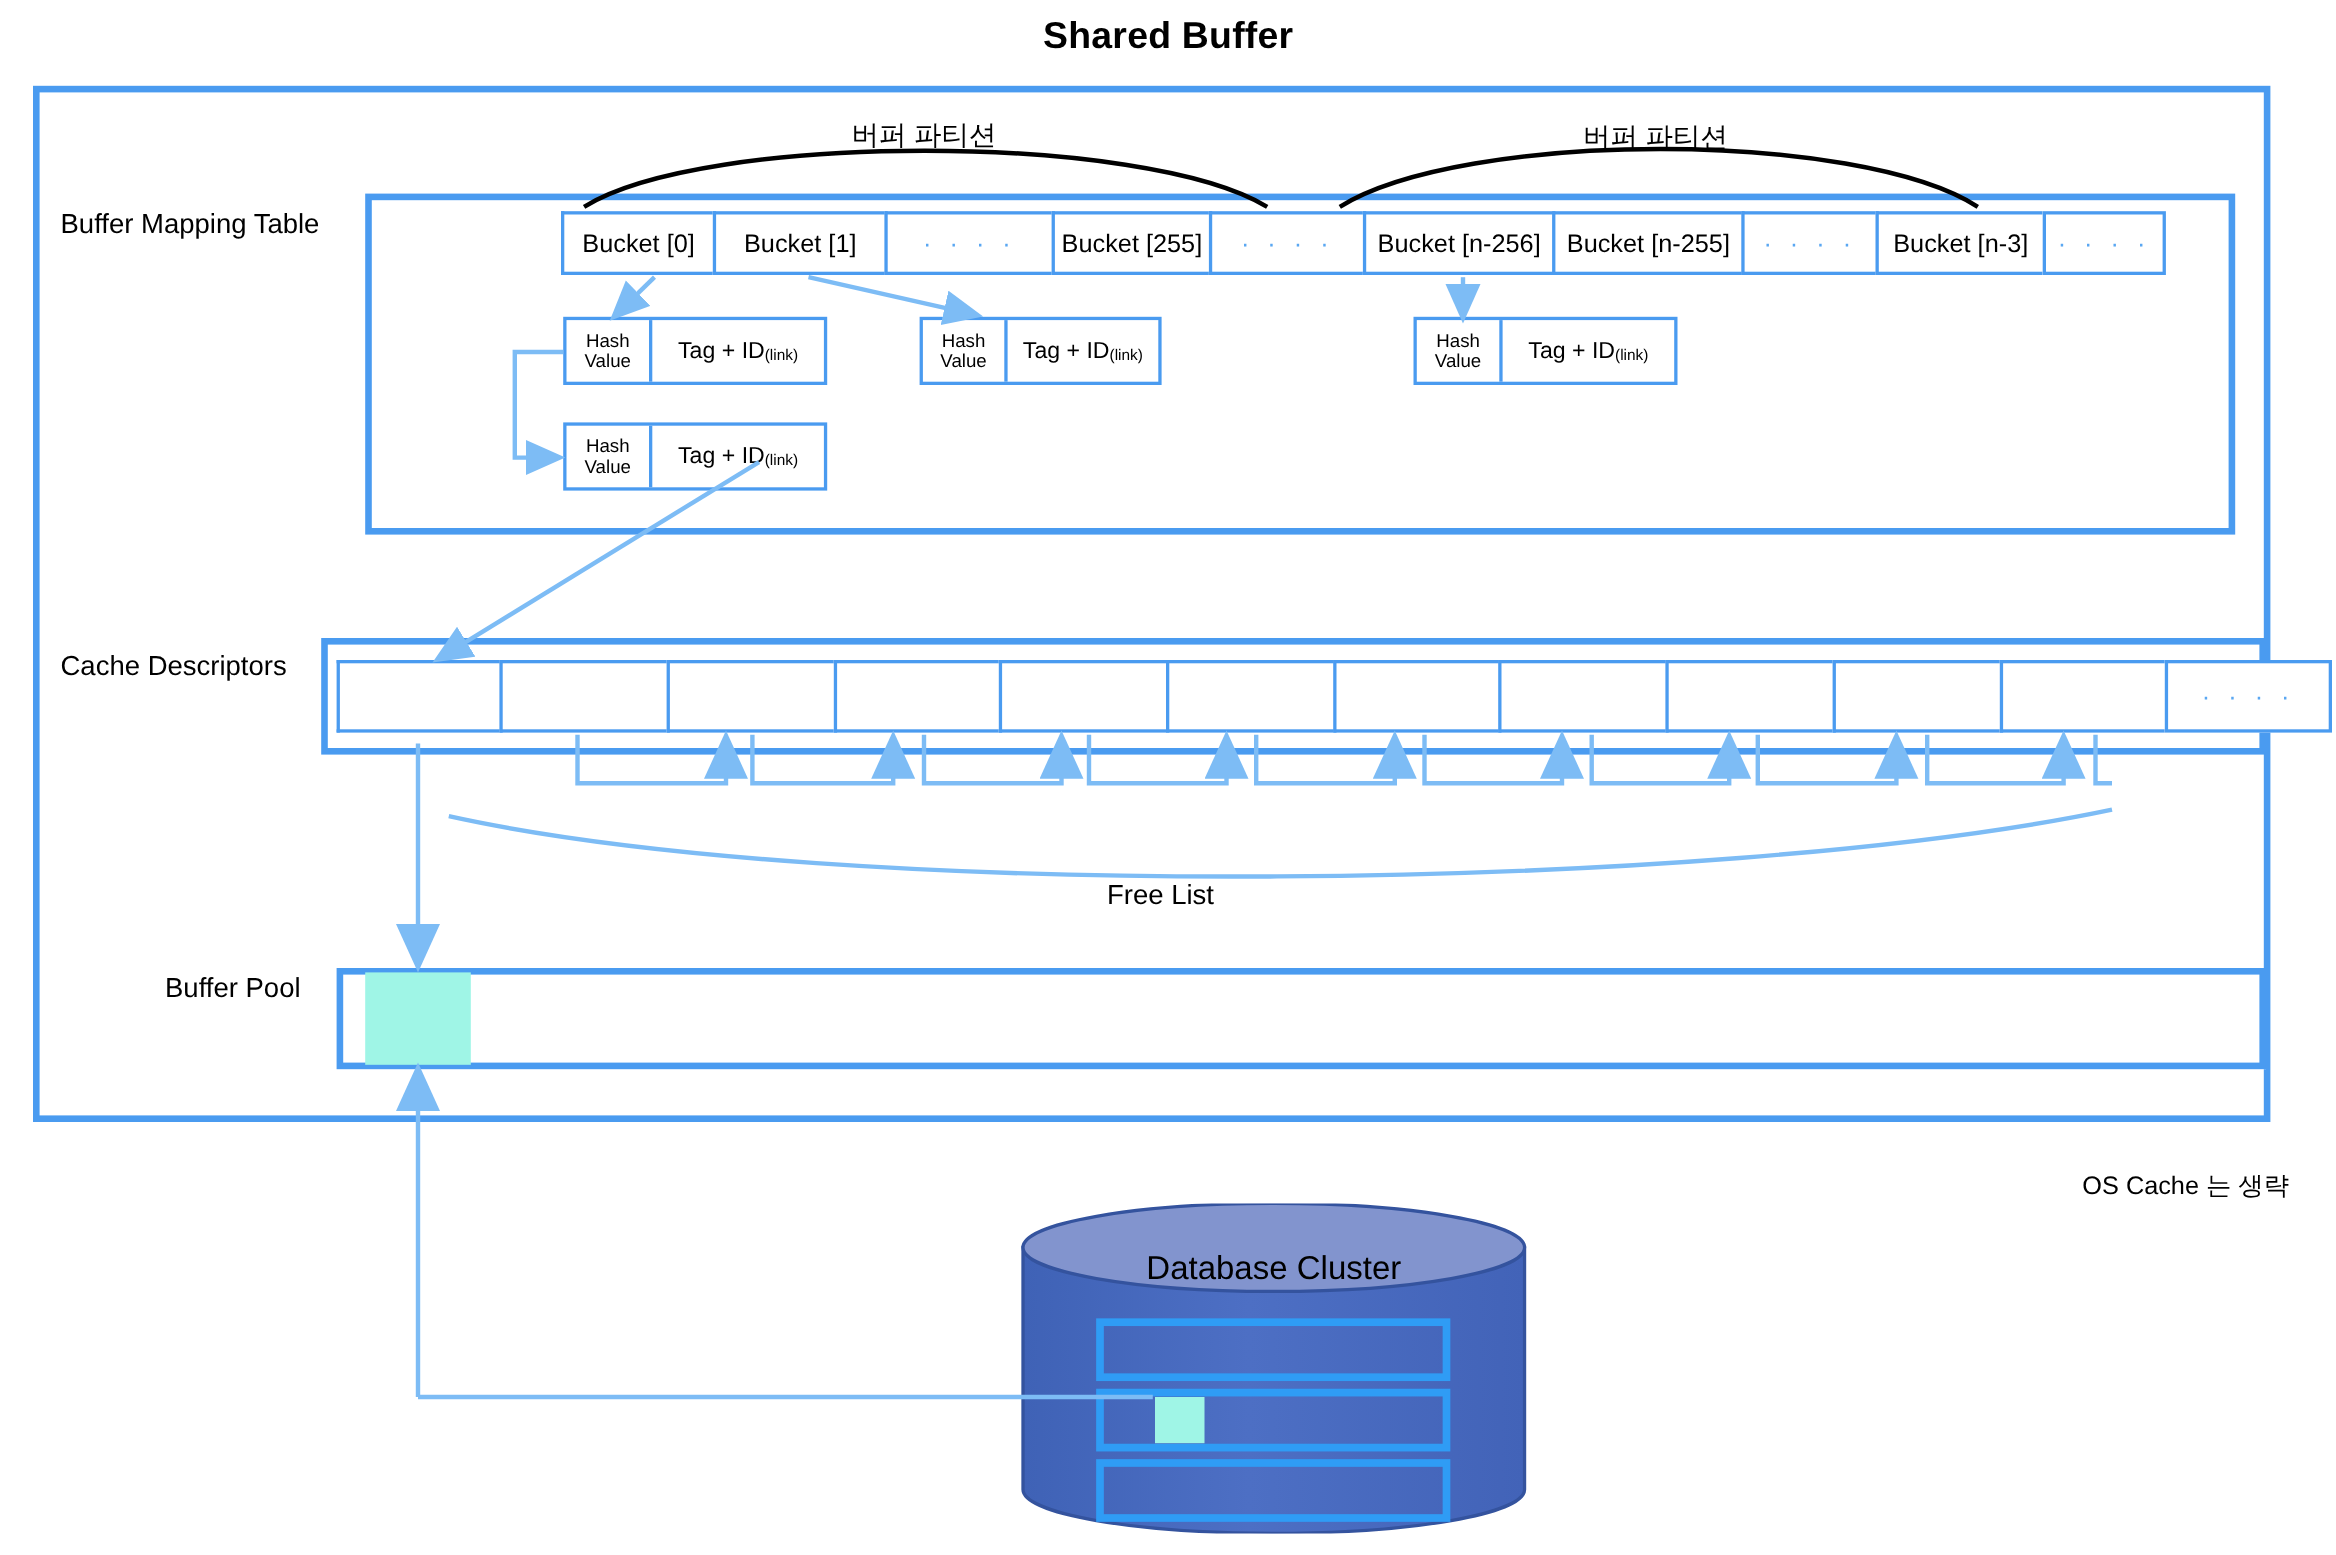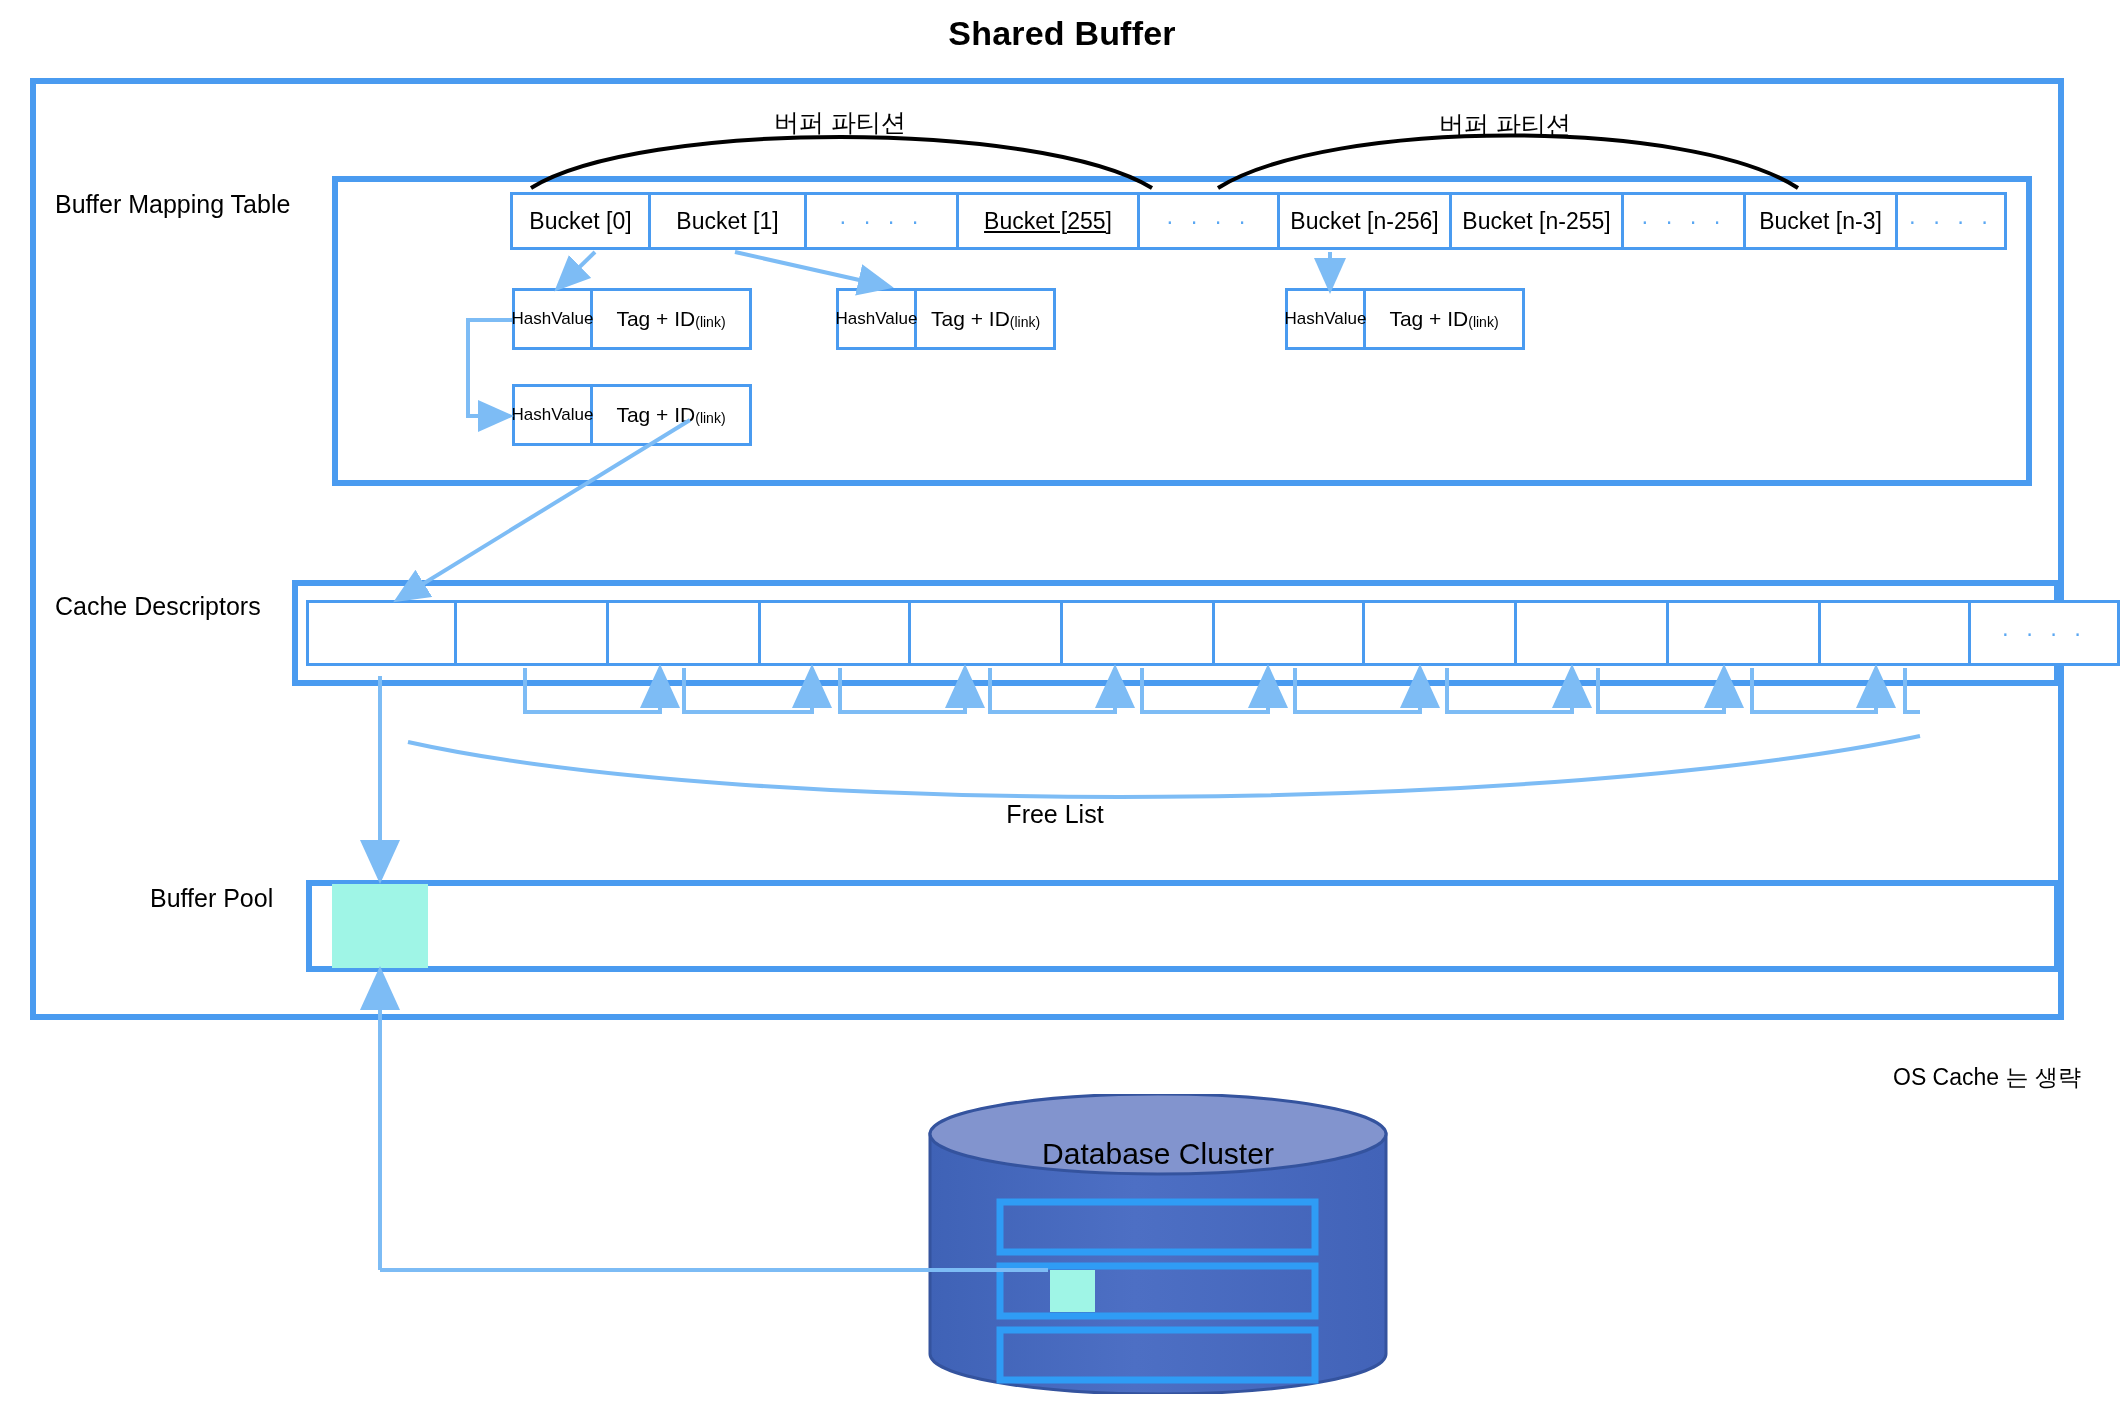--- a/index.html
+++ b/index.html
@@ -68,7 +68,7 @@
     <div class="bucket" style="width: 138px;">Bucket [0]</div>
     <div class="bucket" style="width: 156px;">Bucket [1]</div>
     <div class="bucket dots" style="width: 152px;">· · · ·</div>
-    <div class="bucket" style="width: 181px; text-decoration: underline;">Bucket [255]</div>
+    <div class="bucket" style="width: 143px;">Bucket [255]</div>
     <div class="bucket dots" style="width: 140px;">· · · ·</div>
     <div class="bucket" style="width: 172px;">Bucket [n-256]</div>
     <div class="bucket" style="width: 172px;">Bucket [n-255]</div>

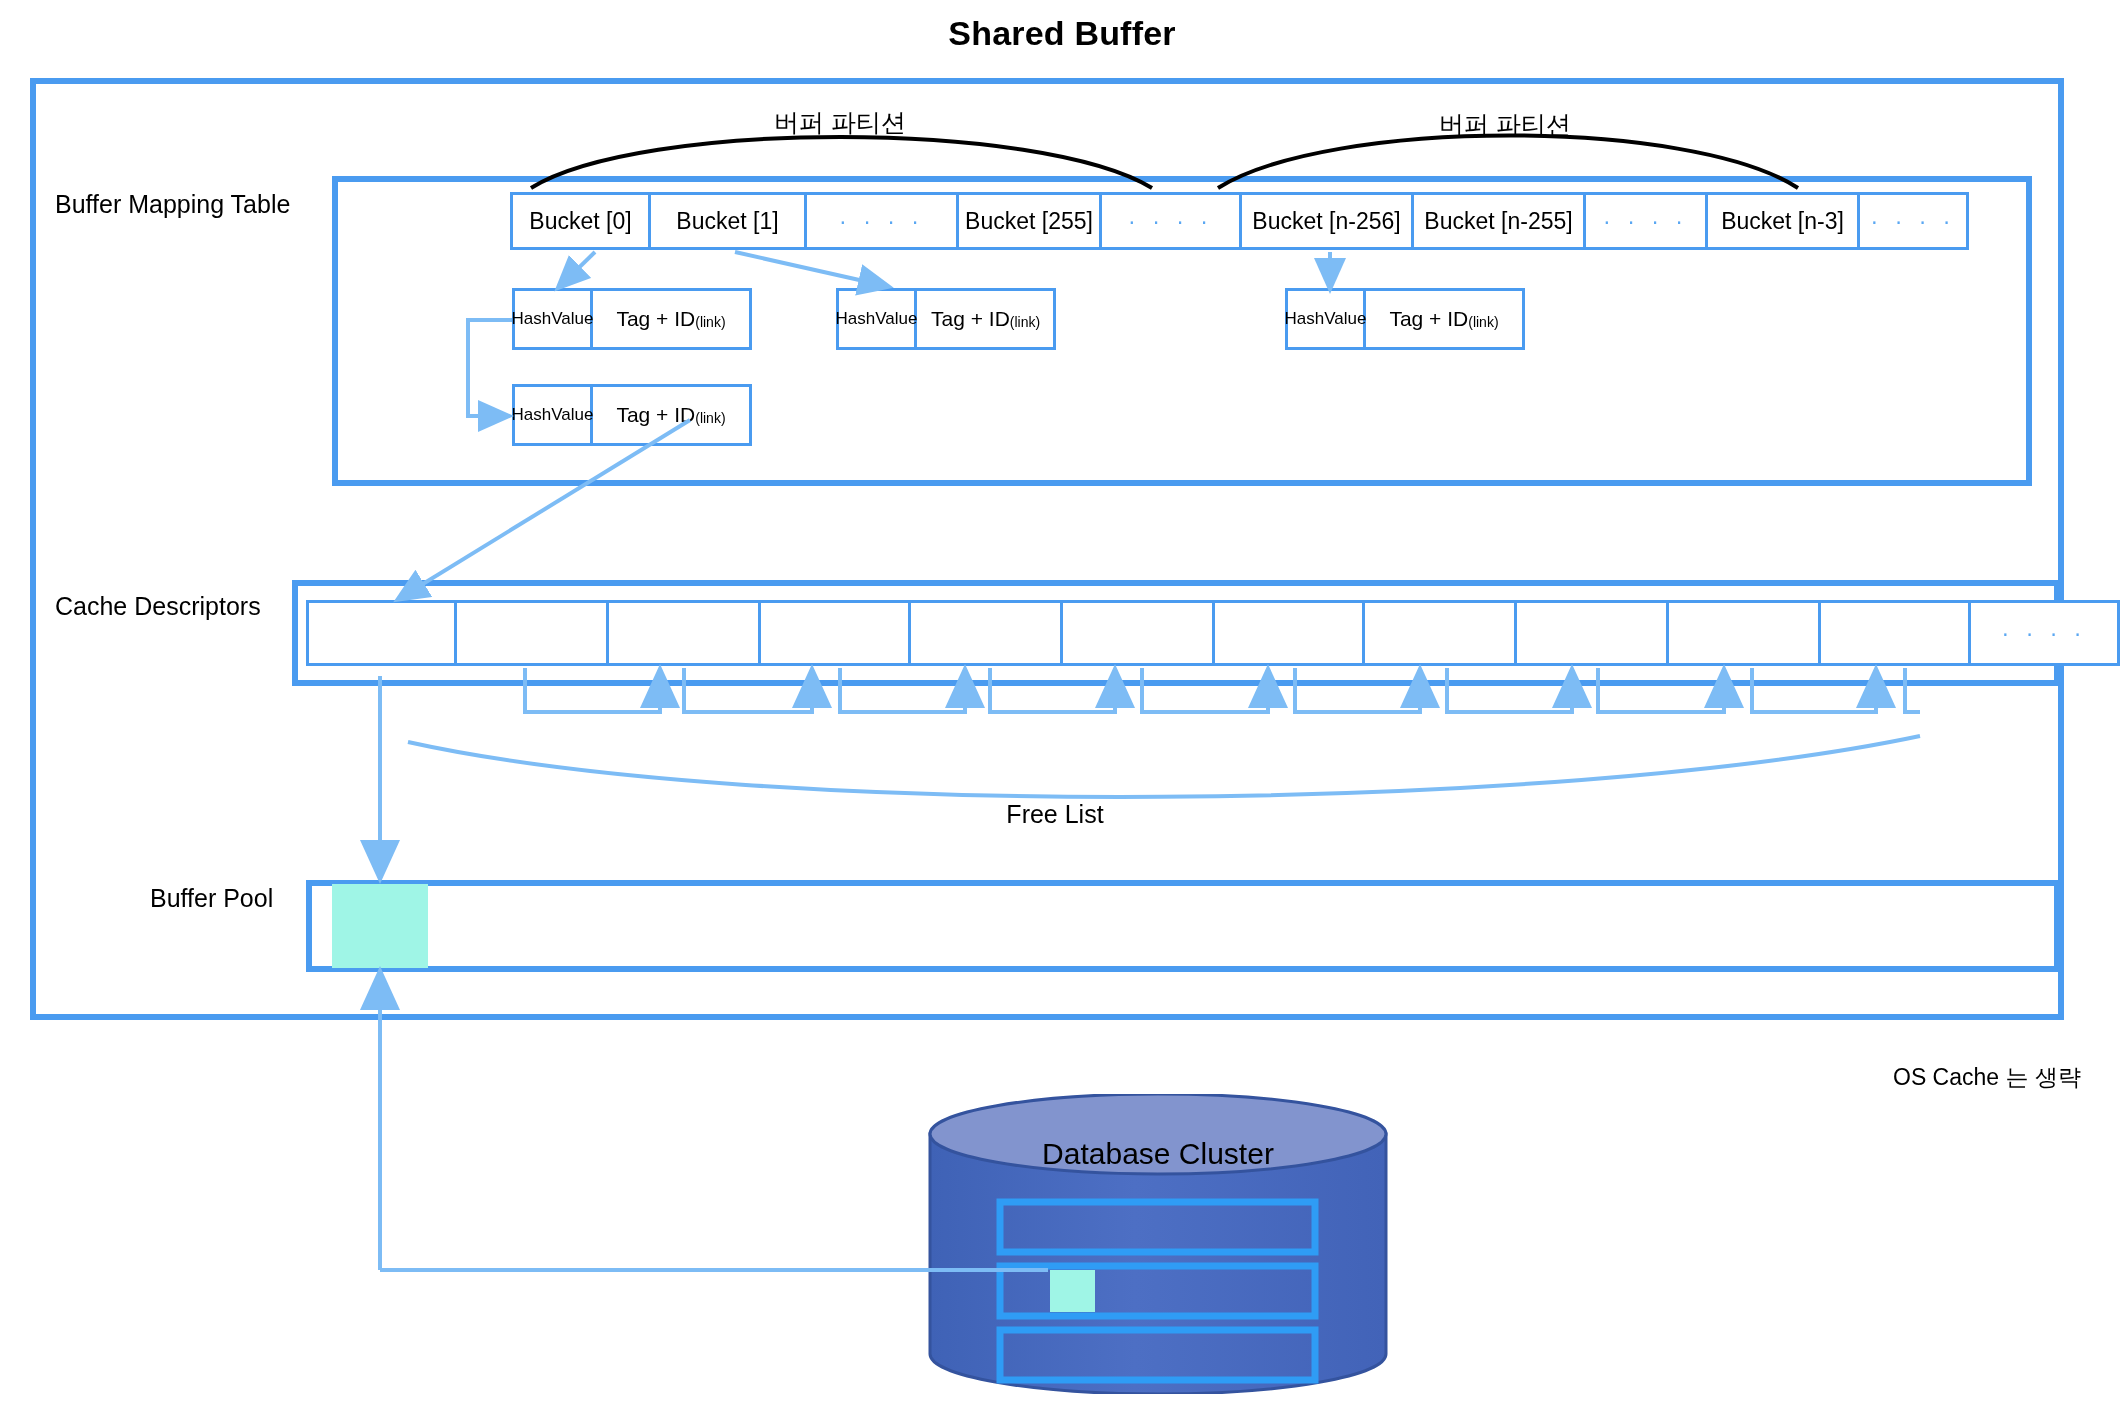--- a/index.html
+++ b/index.html
@@ -19,7 +19,7 @@
   .bucket.dots{color:#5aa7f2;letter-spacing:5px;font-size:23px;}
   
   .hash-entry{height:62px;border:3px solid #4a9bf0;box-sizing:border-box;display:flex;background:#fff;}
-  .hv{width:78px;border-right:3px solid #4a9bf0;box-sizing:border-box;display:flex;flex-direction:row;
+  .hv{width:78px;border-right:3px solid #4a9bf0;box-sizing:border-box;display:flex;flex-direction:column;
       align-items:center;justify-content:center;font-size:17px;line-height:1.12;}
   .tagid{flex:1;display:flex;align-items:center;justify-content:center;font-size:21px;white-space:nowrap;padding:0 14px;}
   .tagid sub{font-size:14px;vertical-align:baseline;position:relative;top:3px;}

